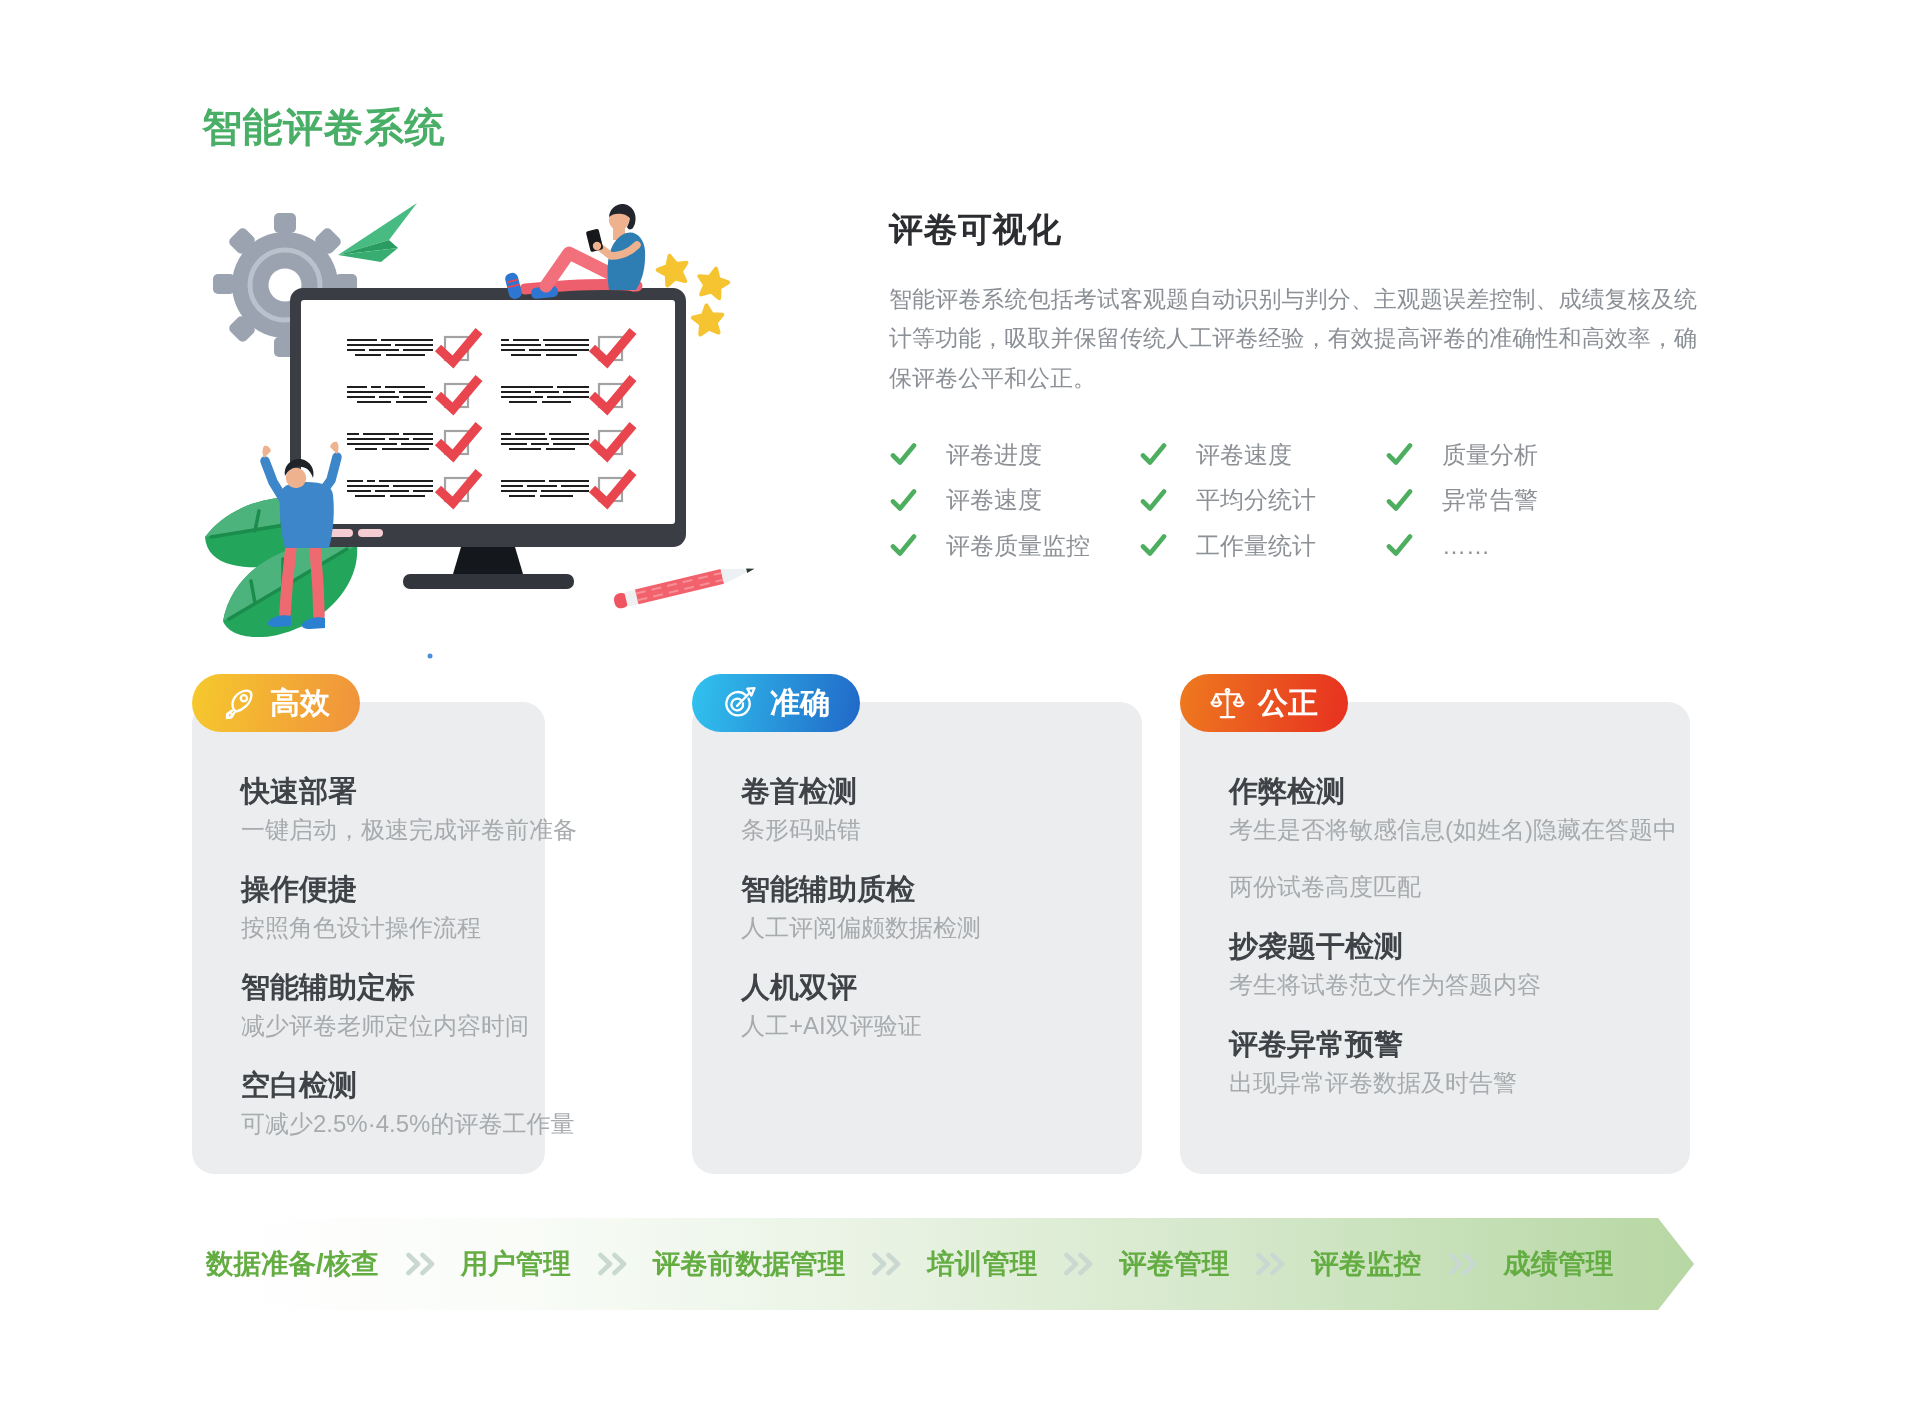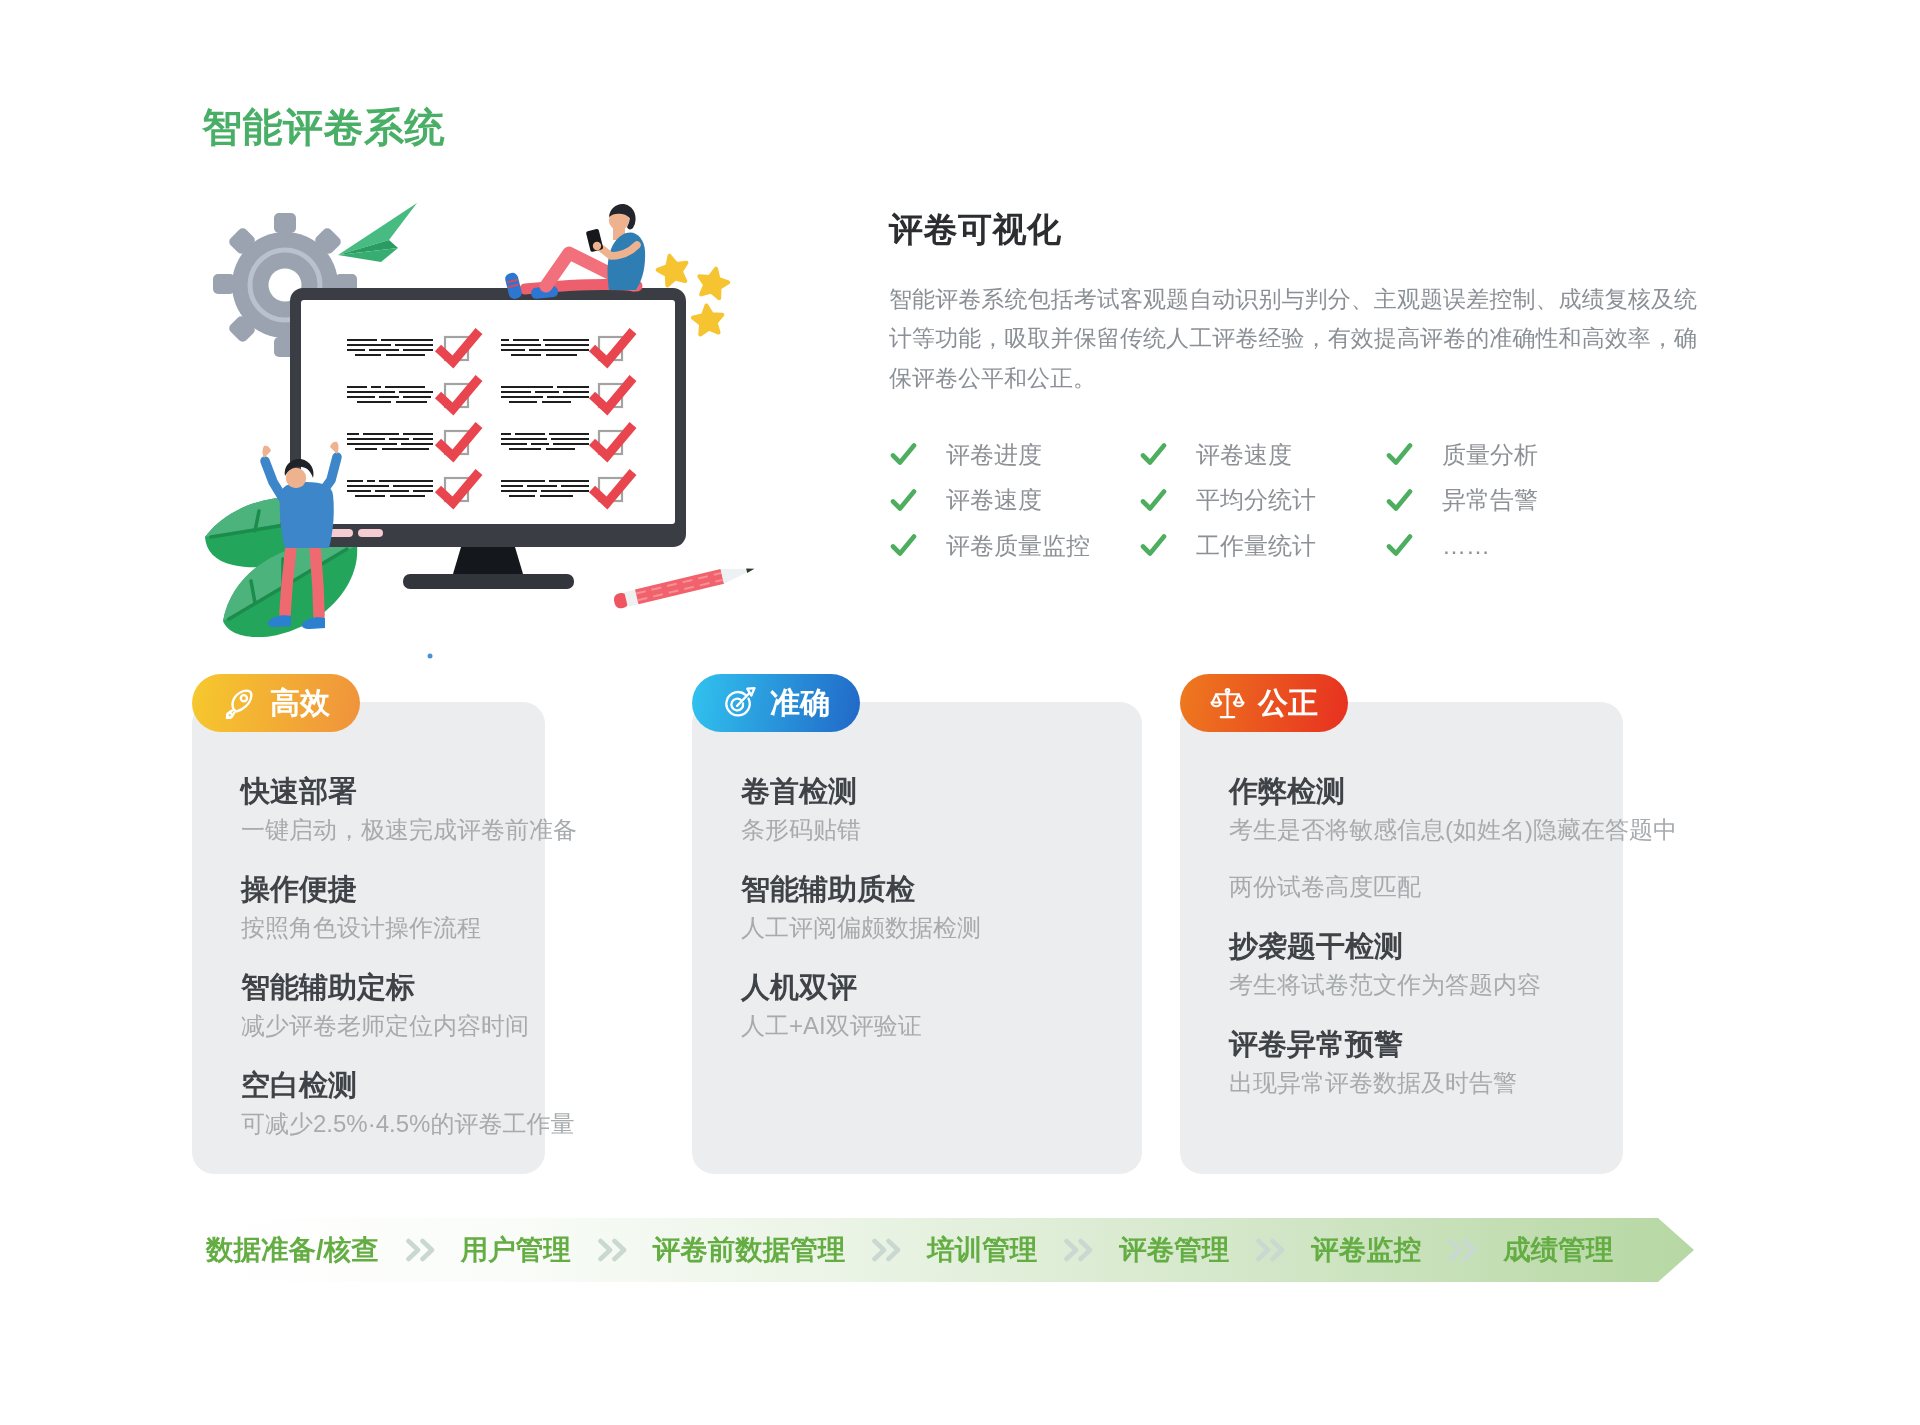--- a/index.html
+++ b/index.html
@@ -367,7 +367,7 @@
       </div>
     </div>
   </section>
-<section class="card" style="left:1180px;width:443px">
+<section class="card" style="left:1180px;width:510px">
     <div class="card-pill" style="background: linear-gradient(100deg, rgb(238, 122, 31), rgb(231, 48, 32));">
       <span style="width: 35px; height: 35px; display: flex;">
         <svg viewBox="0 0 36 36" fill="none" stroke="#fff" stroke-width="2.2" stroke-linecap="round" stroke-linejoin="round">

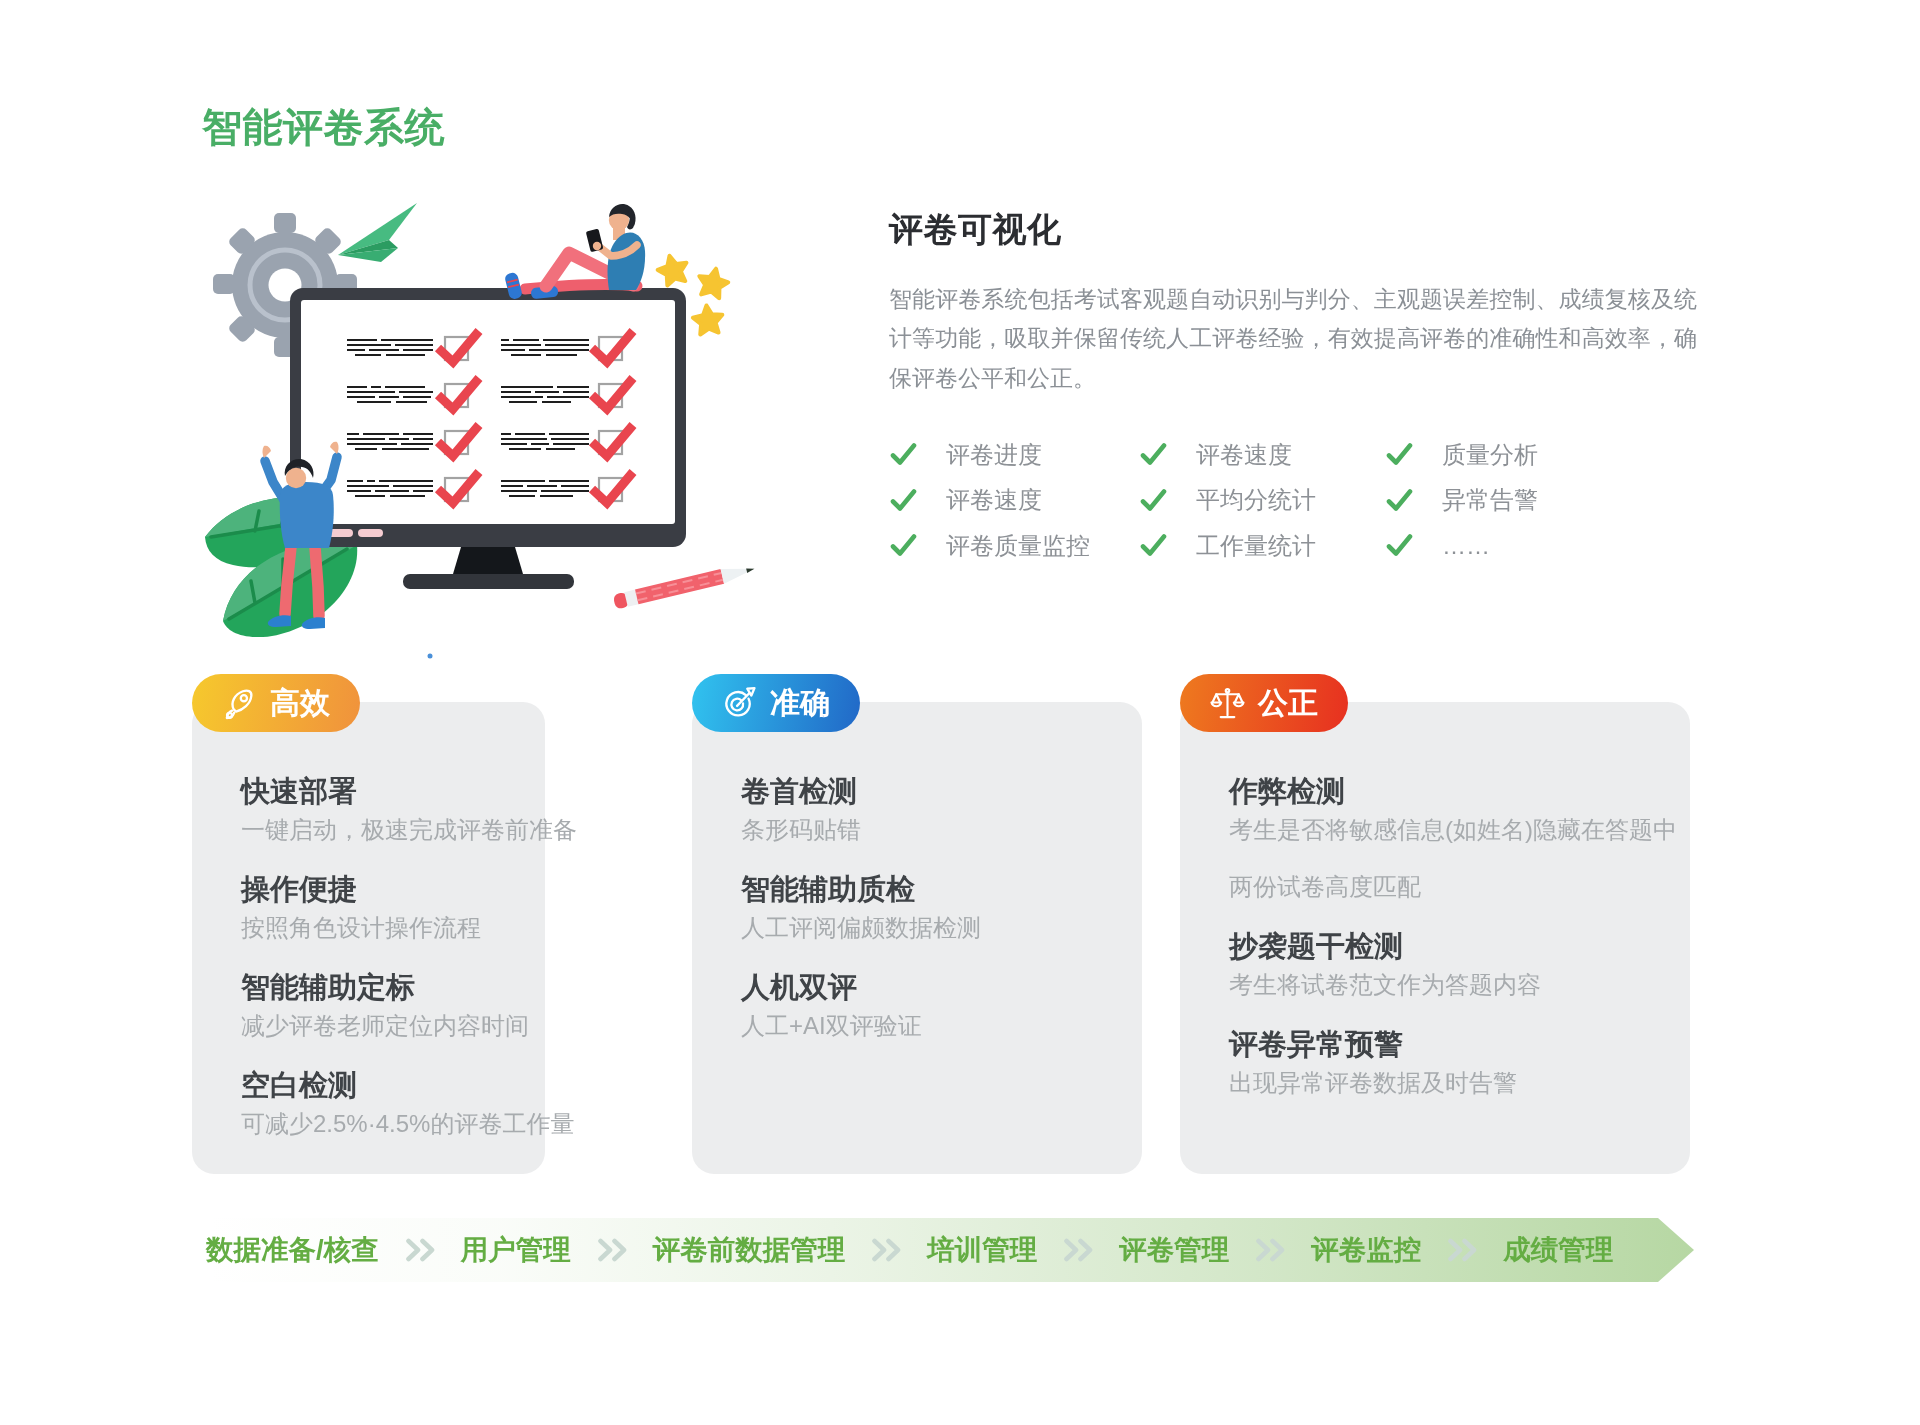--- a/index.html
+++ b/index.html
@@ -48,7 +48,7 @@
   .card-item-desc{font-size:24px;color:#a7abae;line-height:34px;margin-top:2px;white-space:nowrap}
   
   .flow-band{
-    left:205px;top:1218px;width:1489px;height:64px;
+    left:205px;top:1218px;width:1489px;height:92px;
     display:flex;align-items:center;gap:26px;padding-left:1px;box-sizing:border-box;
     background:linear-gradient(90deg,rgba(182,215,164,0) 0%,rgba(182,215,164,0.07) 20%,
       rgba(182,215,164,0.3) 45%,rgba(182,215,164,0.62) 72%,rgba(180,214,160,0.97) 100%);

